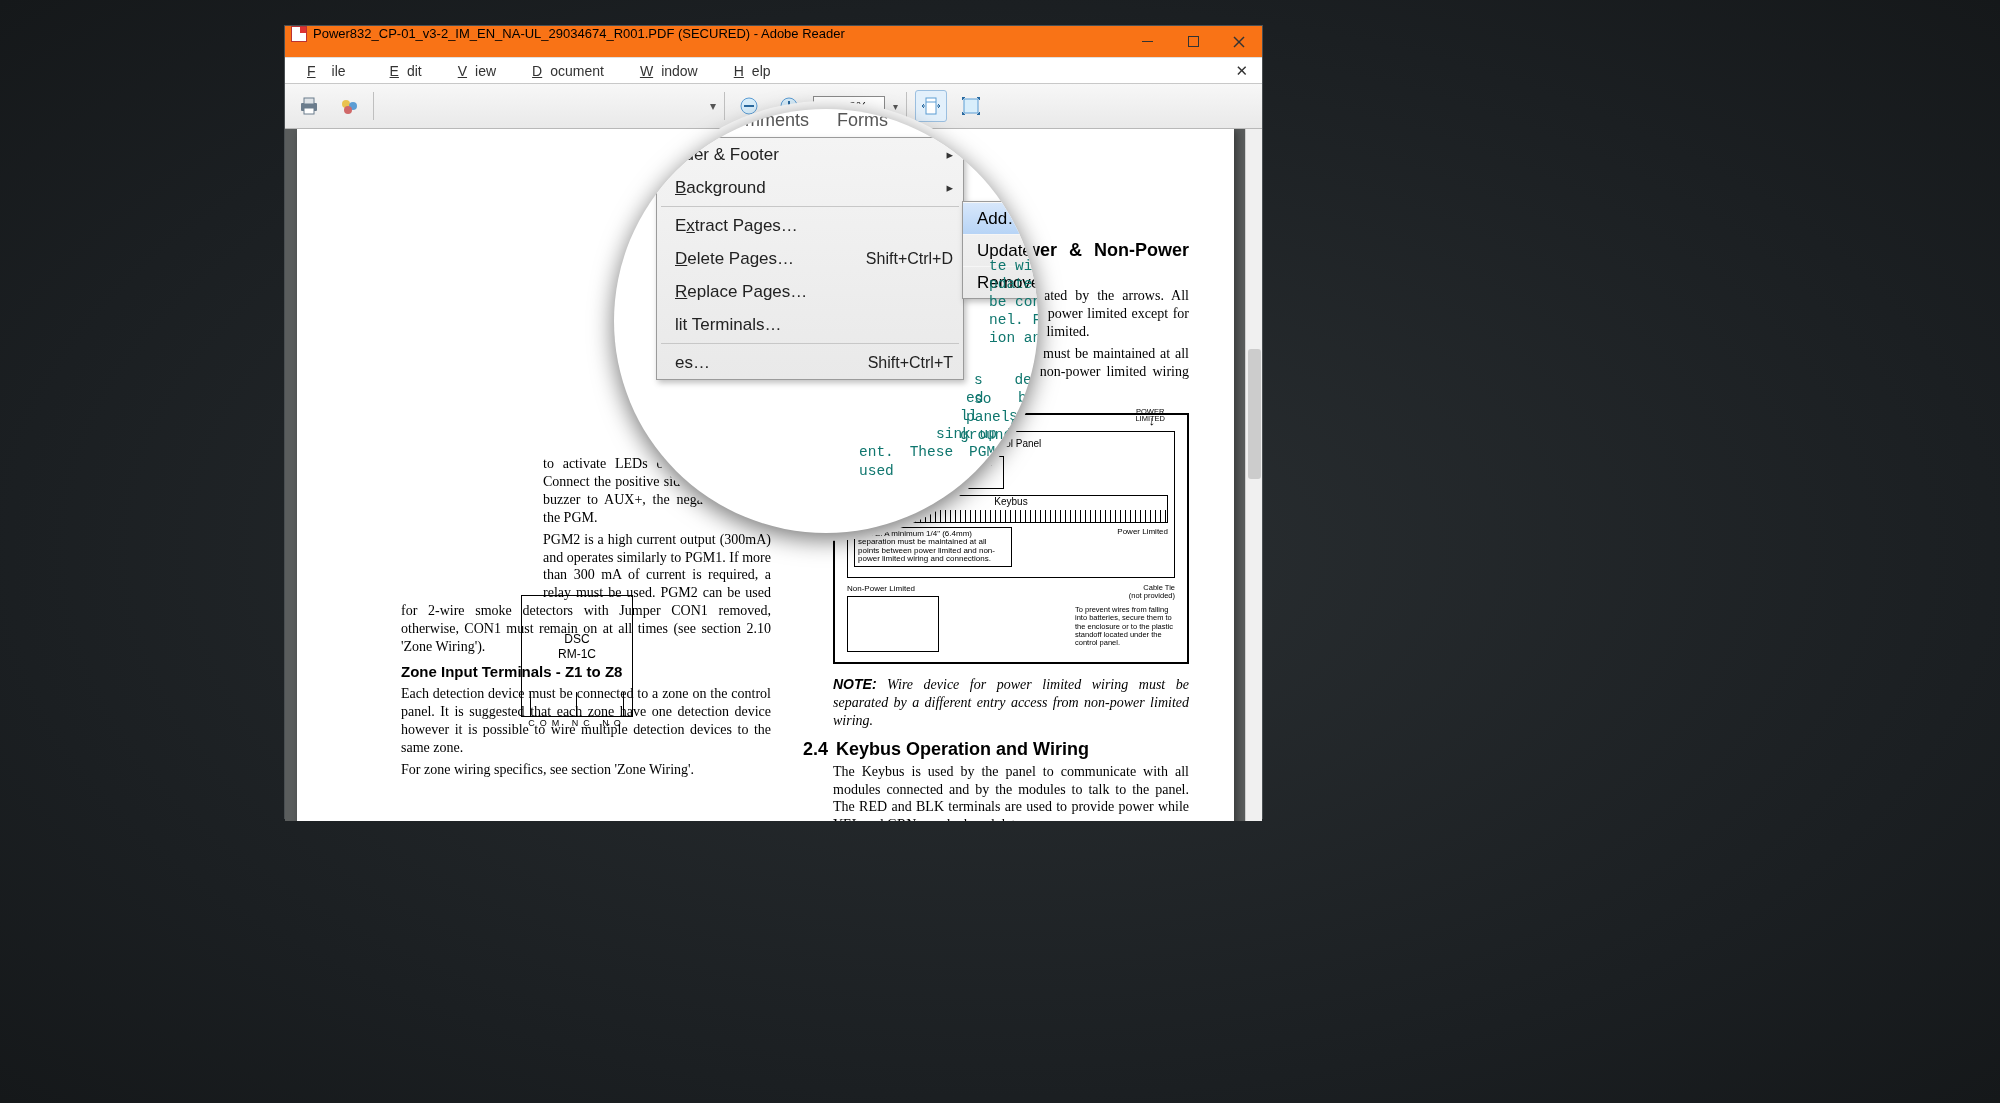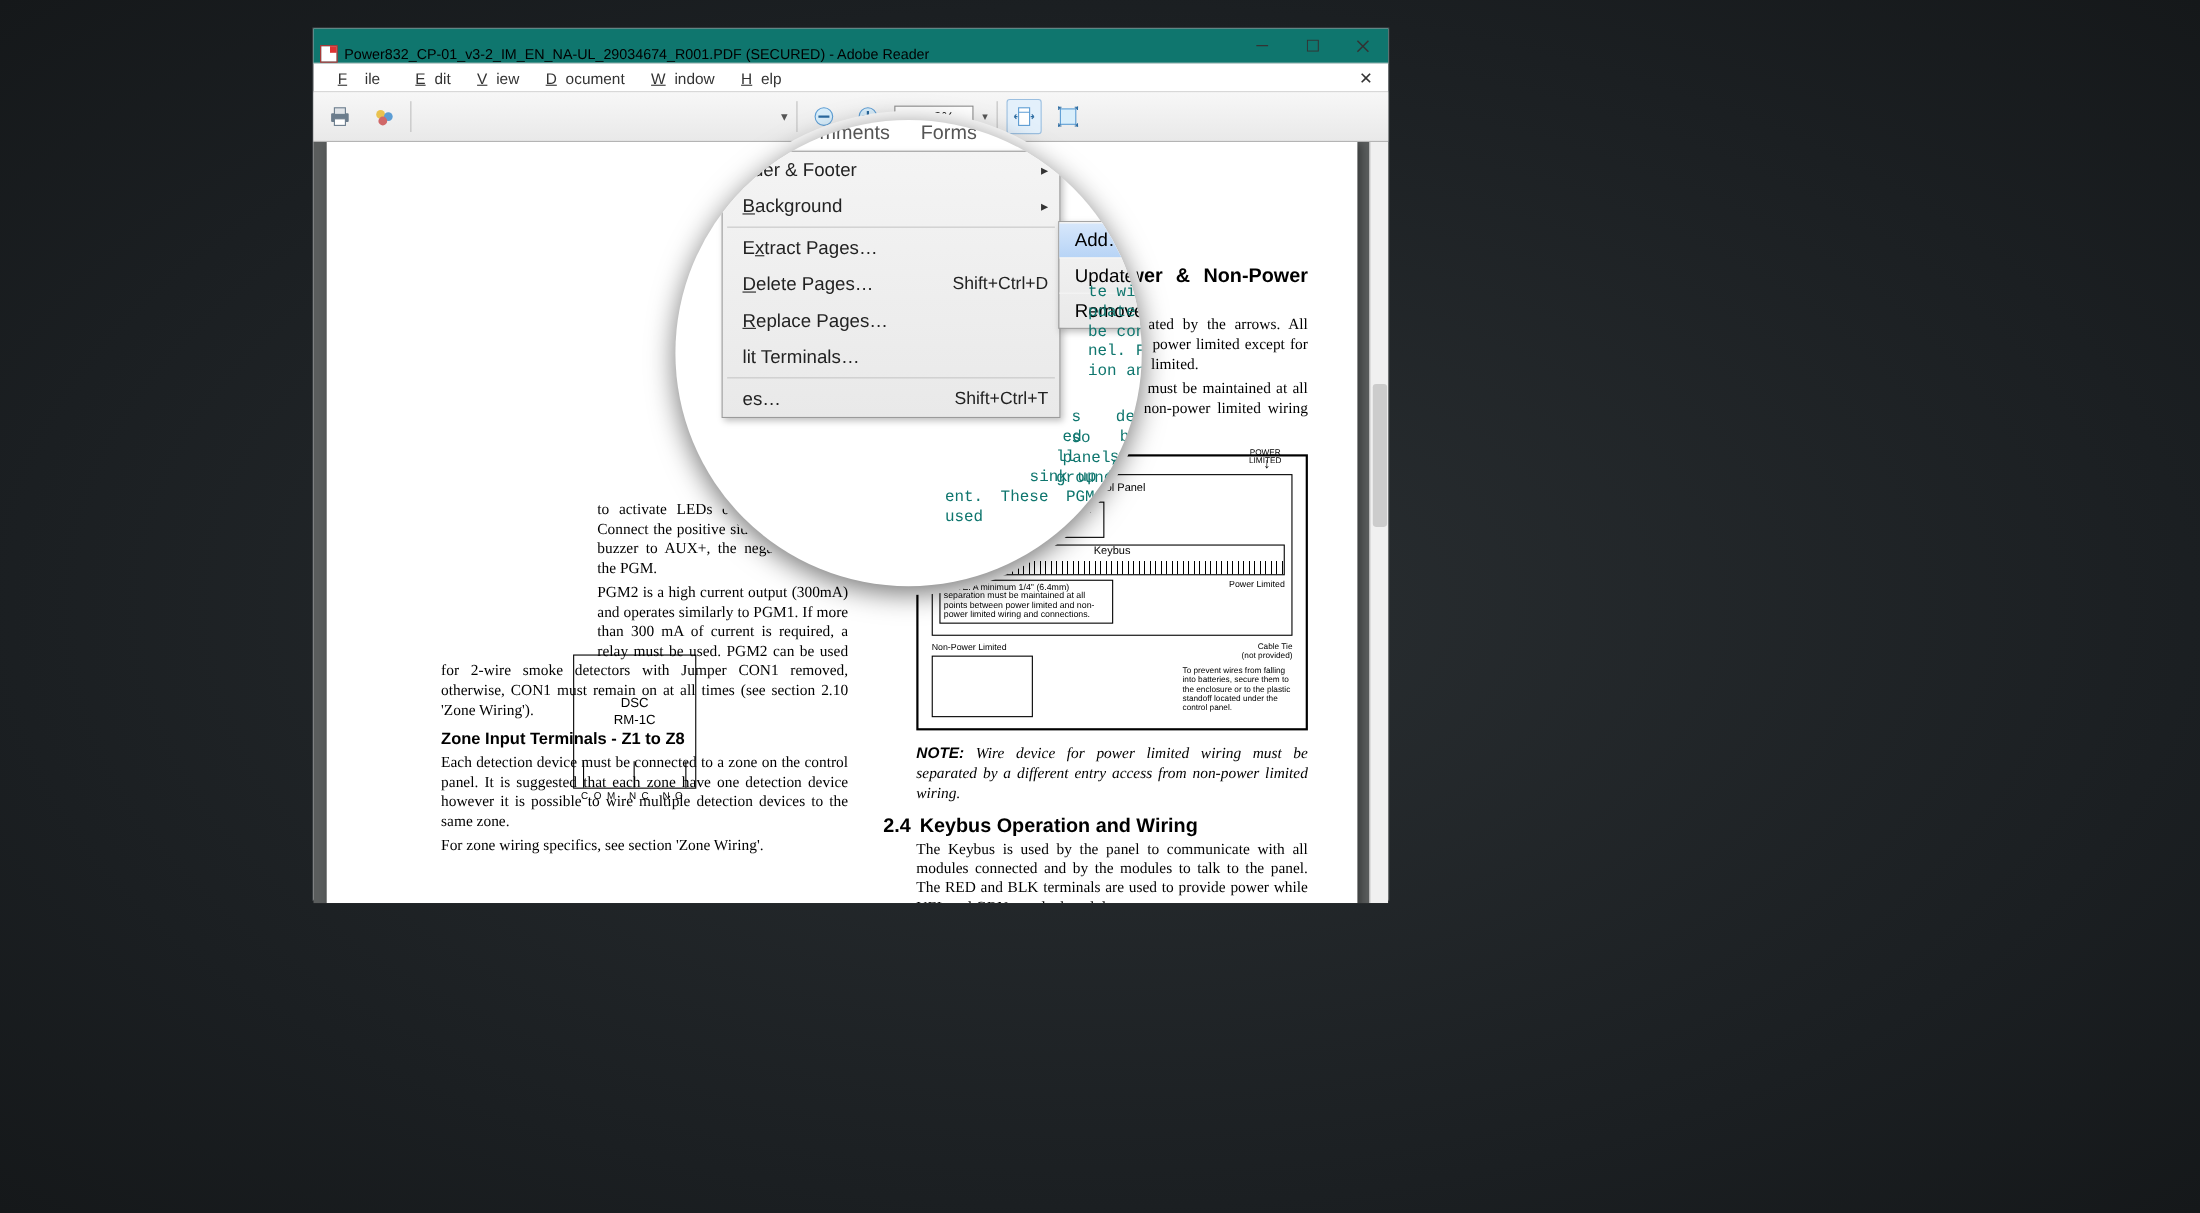--- a/index.html
+++ b/index.html
@@ -5,7 +5,7 @@
   html, body { margin:0; padding:0; width:2000px; height:1103px; font-family:"Segoe UI",Tahoma,sans-serif; }
   body { background:radial-gradient(ellipse at center,#2a2f32 0%,#1b1f22 70%,#15181a 100%); position:relative; overflow:hidden; }
   .app-window { position:absolute; left:285px; top:26px; width:977px; height:792px; background:#fff; box-shadow:0 0 0 1px #4a4f52; }
-  .titlebar { display:flex; align-items:flex-end; height:31px; background:#0f766e; border-bottom:1px solid #dfdfdf; }
+  .titlebar { display:flex; align-items:flex-start; height:31px; background:#f97316; border-bottom:1px solid #dfdfdf; }
   .titlebar .pdf-icon { width:16px; height:16px; margin:0 6px; background:linear-gradient(#fff 45%,#fff 45%); border:1px solid #b33; box-sizing:border-box; position:relative; }
   .titlebar .pdf-icon::before{ content:""; position:absolute; top:0; right:0; width:6px; height:6px; background:#d33; }
   .title-text { font-size:13px; color:#000; }

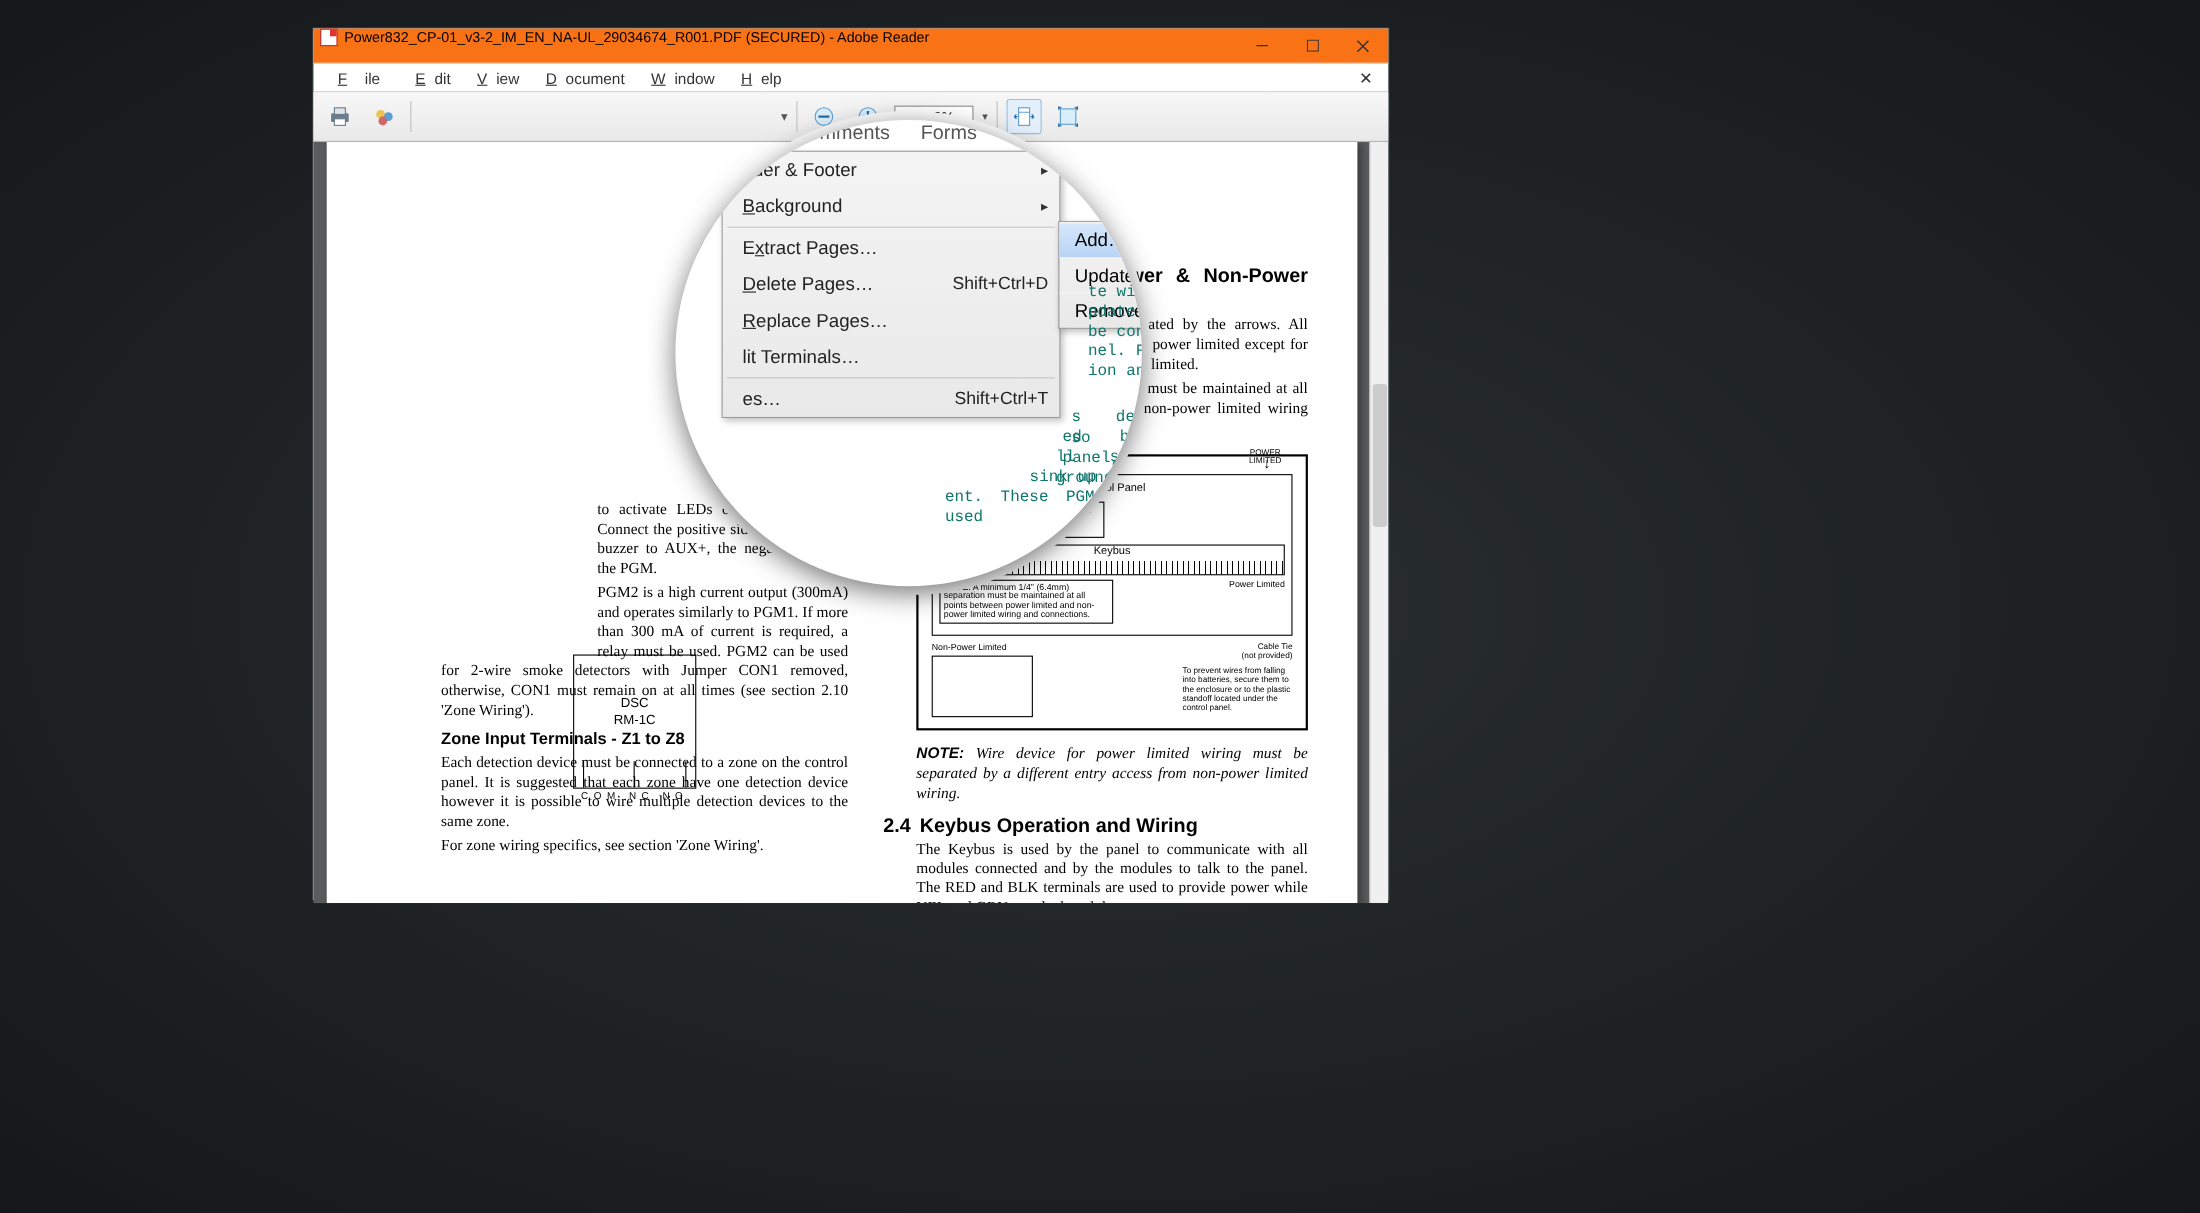--- a/index.html
+++ b/index.html
@@ -11,7 +11,7 @@
   .title-text { font-size:13px; color:#000; }
   .win-ctrls { margin-left:auto; display:flex; }
   .win-ctrls span { width:46px; height:31px; display:flex; align-items:center; justify-content:center; font-size:14px; font-family:sans-serif; color:#333; }
-  .menubar { display:flex; align-items:center; height:25px; border-bottom:1px solid #c8c8c8; font-size:14px; color:#333; padding:0 6px; gap:0;}
+  .menubar { display:flex; align-items:center; height:25px; border-bottom:1px solid #c8c8c8; font-size:14px; color:#333; padding:0 6px; gap:12px;}
   .menubar span { padding:2px 8px; }
   .menubar .menu-close { margin-left:auto; font-size:15px;}
   .toolbar { display:flex; align-items:center; height:44px; border-bottom:1px solid #b8b8b8; background:linear-gradient(#f7f7f7,#e9e9e9); padding:0 8px; gap:8px; }

